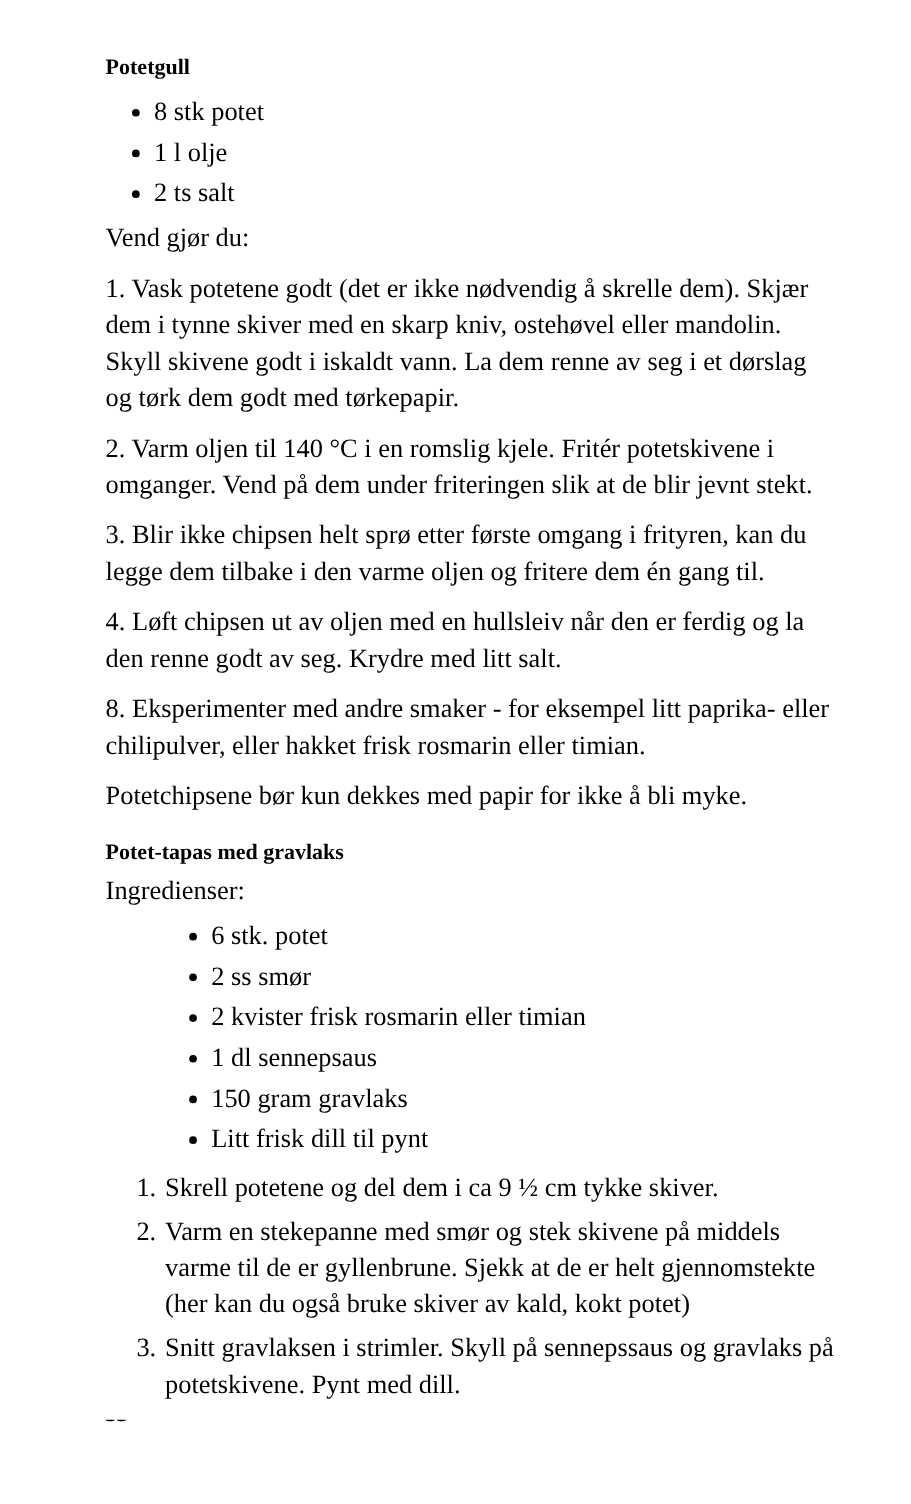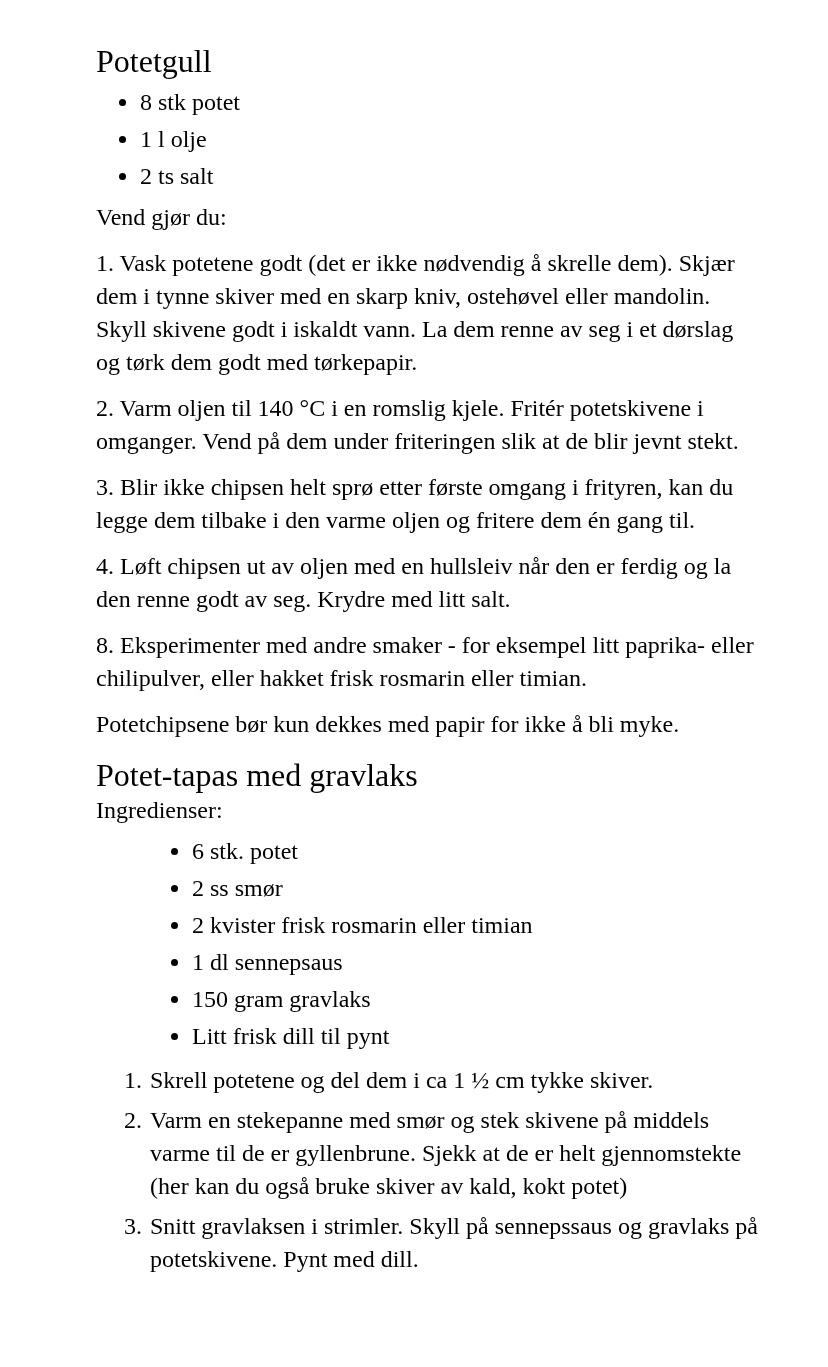--- a/index.html
+++ b/index.html
@@ -22,9 +22,9 @@
     overflow: hidden;
   }
   h2.recipe-title {
-    font-size: 32px;
+    font-size: 20px;
     line-height: 33px;
-    font-weight: normal;
+    font-weight: bold;
     margin: 0 0 2px 0;
   }
   p.label {

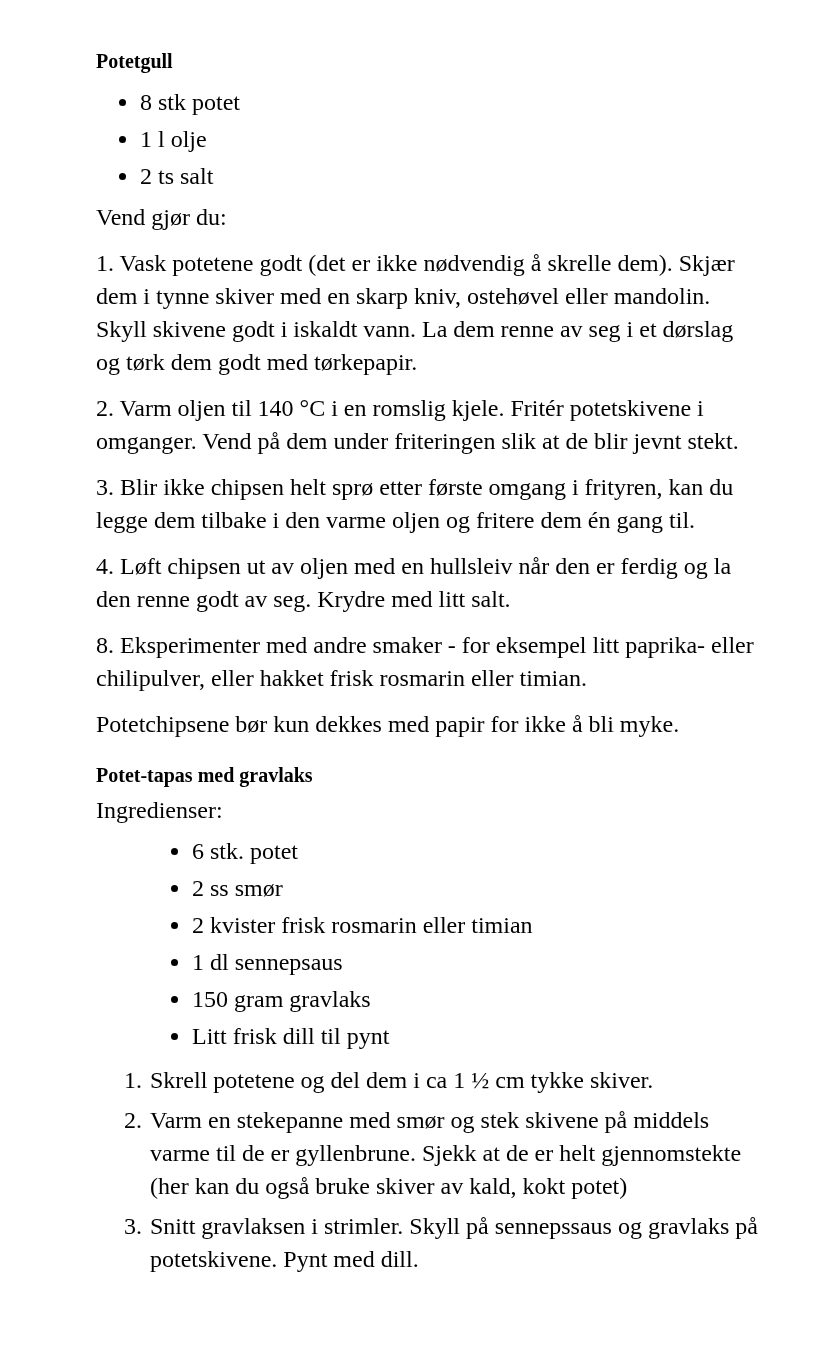--- a/index.html
+++ b/index.html
@@ -103,7 +103,7 @@
         <li>Litt frisk dill til pynt</li>
       </ul>
     <ol class="steps-ol">
-        <li>Skrell potetene og del dem i ca 1 ½ cm tykke skiver.</li>
+        <li>Skrell potetene og del dem i ca 9 ½ cm tykke skiver.</li>
         <li>Varm en stekepanne med smør og stek skivene på middels varme til de er gyllenbrune. Sjekk at de er helt gjennomstekte (her kan du også bruke skiver av kald, kokt potet)</li>
         <li>Snitt gravlaksen i strimler. Skyll på sennepssaus og gravlaks på potetskivene. Pynt med dill.</li>
       </ol>

